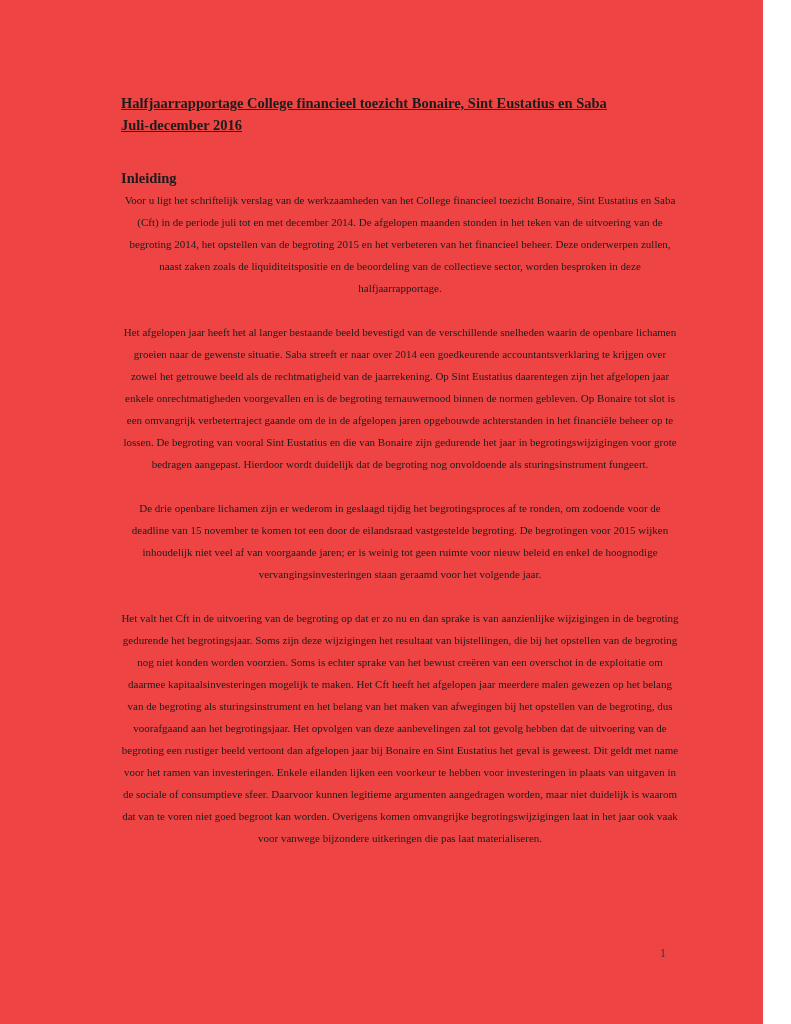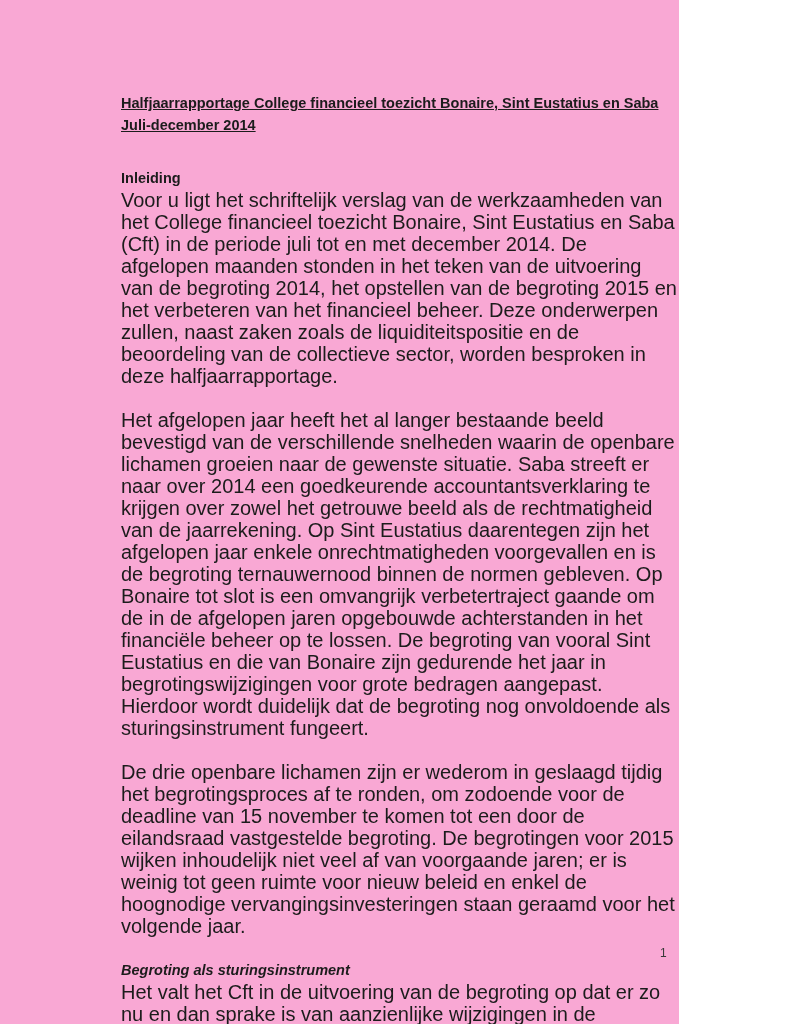--- a/index.html
+++ b/index.html
@@ -9,10 +9,10 @@
   }
   .page {
     position: relative;
-    width: 679px;
+    width: 763px;
     height: 1024px;
-    background: #f9a8d4;
-    font-family: Liberation Sans, sans-serif;
+    background: #ef4444;
+    font-family: Liberation Serif, serif;
     color: #1c1c1c;
     overflow: hidden;
     box-sizing: border-box;

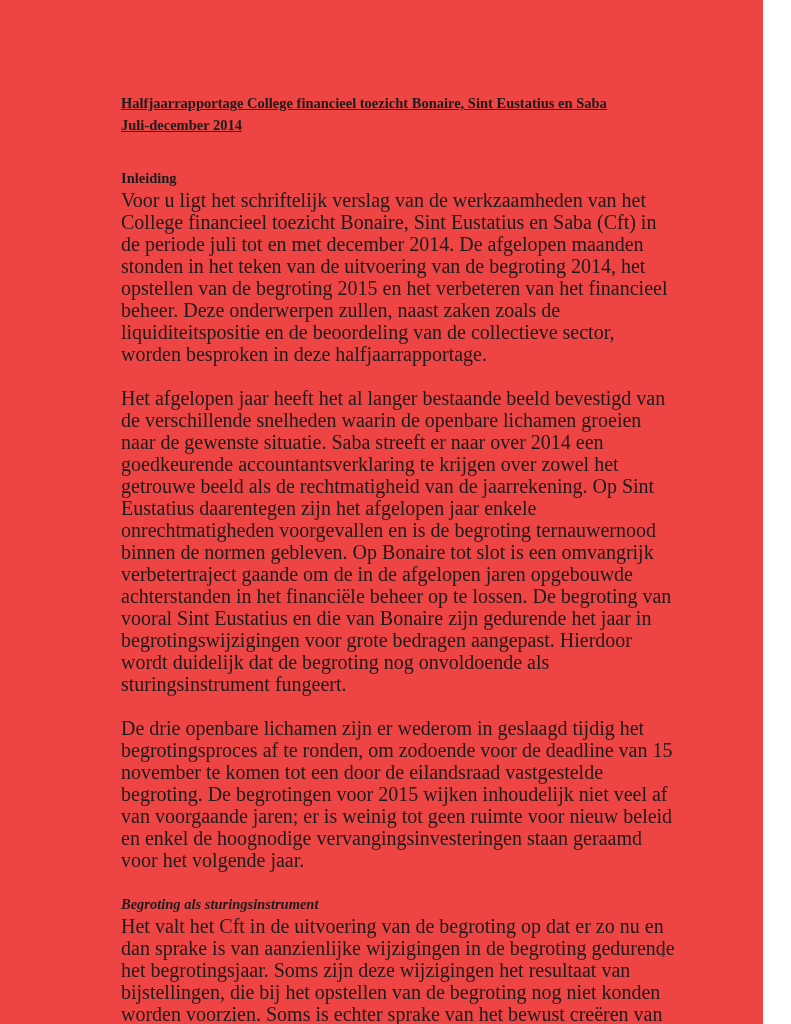--- a/index.html
+++ b/index.html
@@ -65,7 +65,7 @@
 
     <div class="doc-title">
       <div class="t-line">Halfjaarrapportage College financieel toezicht Bonaire, Sint Eustatius en Saba</div>
-      <div class="t-line">Juli-december 2014</div>
+      <div class="t-line">Juli-december 2016</div>
     </div>
 
     <div class="section">

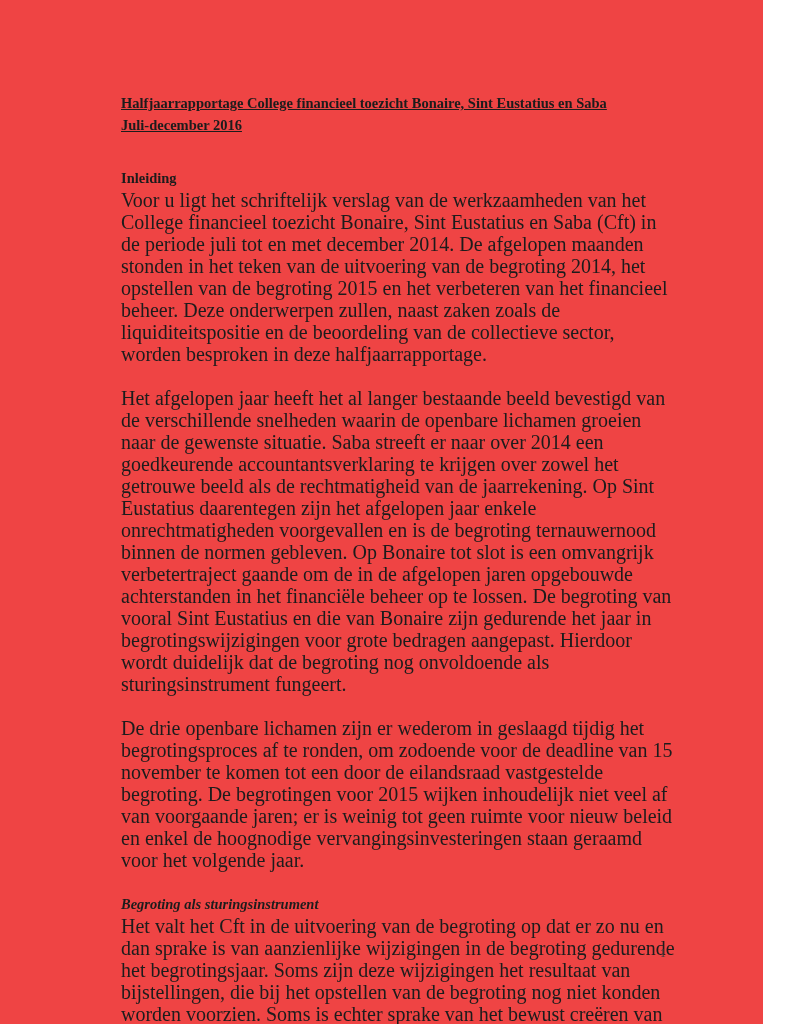--- a/index.html
+++ b/index.html
@@ -43,10 +43,10 @@
   .section-heading.h-bold { font-weight: bold; }
   .section-heading.h-italic { font-style: italic; }
   .section-body {
-    font-size: 20px;
+    font-size: 11px;
     line-height: 22px;
     margin: 0 0 22px 0;
-    text-align: left;
+    text-align: center;
   }
   .page-number {
     position: absolute;

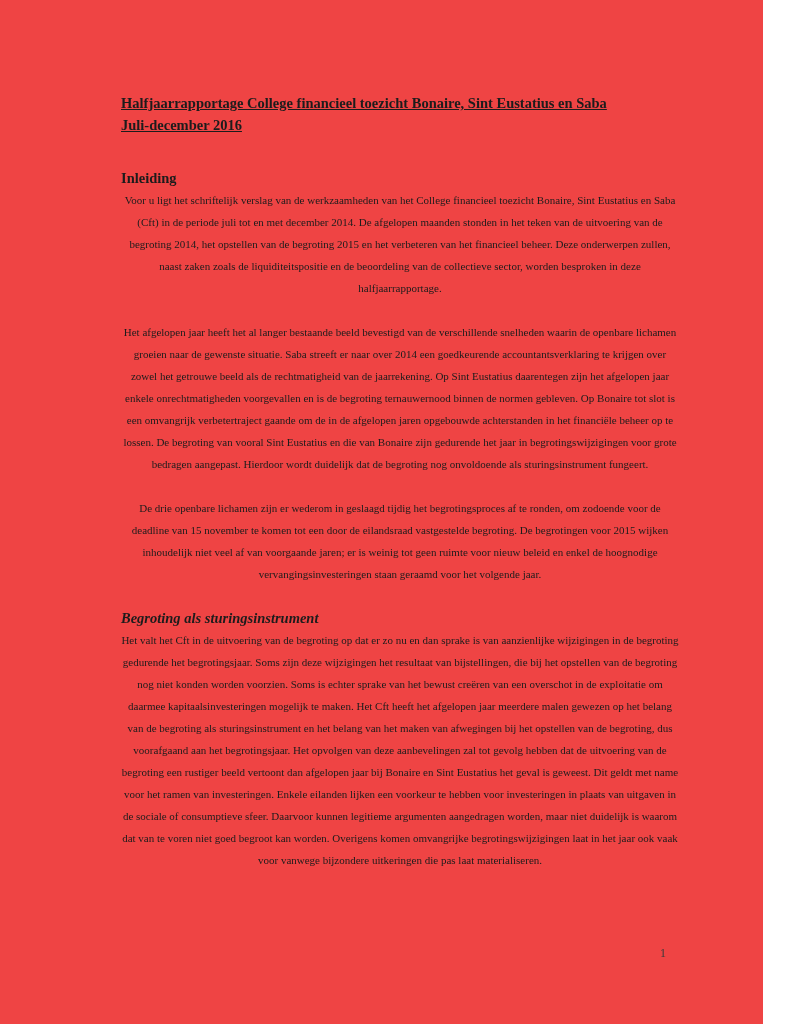--- a/index.html
+++ b/index.html
@@ -82,7 +82,6 @@
     </div>
 
     <div class="section">
-      <h2 class="section-heading h-italic">Begroting als sturingsinstrument</h2>
       <p class="section-body">Het valt het Cft in de uitvoering van de begroting op dat er zo nu en dan sprake is van aanzienlijke wijzigingen in de begroting gedurende het begrotingsjaar. Soms zijn deze wijzigingen het resultaat van bijstellingen, die bij het opstellen van de begroting nog niet konden worden voorzien. Soms is echter sprake van het bewust creëren van een overschot in de exploitatie om daarmee kapitaalsinvesteringen mogelijk te maken. Het Cft heeft het afgelopen jaar meerdere malen gewezen op het belang van de begroting als sturingsinstrument en het belang van het maken van afwegingen bij het opstellen van de begroting, dus voorafgaand aan het begrotingsjaar. Het opvolgen van deze aanbevelingen zal tot gevolg hebben dat de uitvoering van de begroting een rustiger beeld vertoont dan afgelopen jaar bij Bonaire en Sint Eustatius het geval is geweest. Dit geldt met name voor het ramen van investeringen. Enkele eilanden lijken een voorkeur te hebben voor investeringen in plaats van uitgaven in de sociale of consumptieve sfeer. Daarvoor kunnen legitieme argumenten aangedragen worden, maar niet duidelijk is waarom dat van te voren niet goed begroot kan worden. Overigens komen omvangrijke begrotingswijzigingen laat in het jaar ook vaak voor vanwege bijzondere uitkeringen die pas laat materialiseren.</p>
     </div>
 

